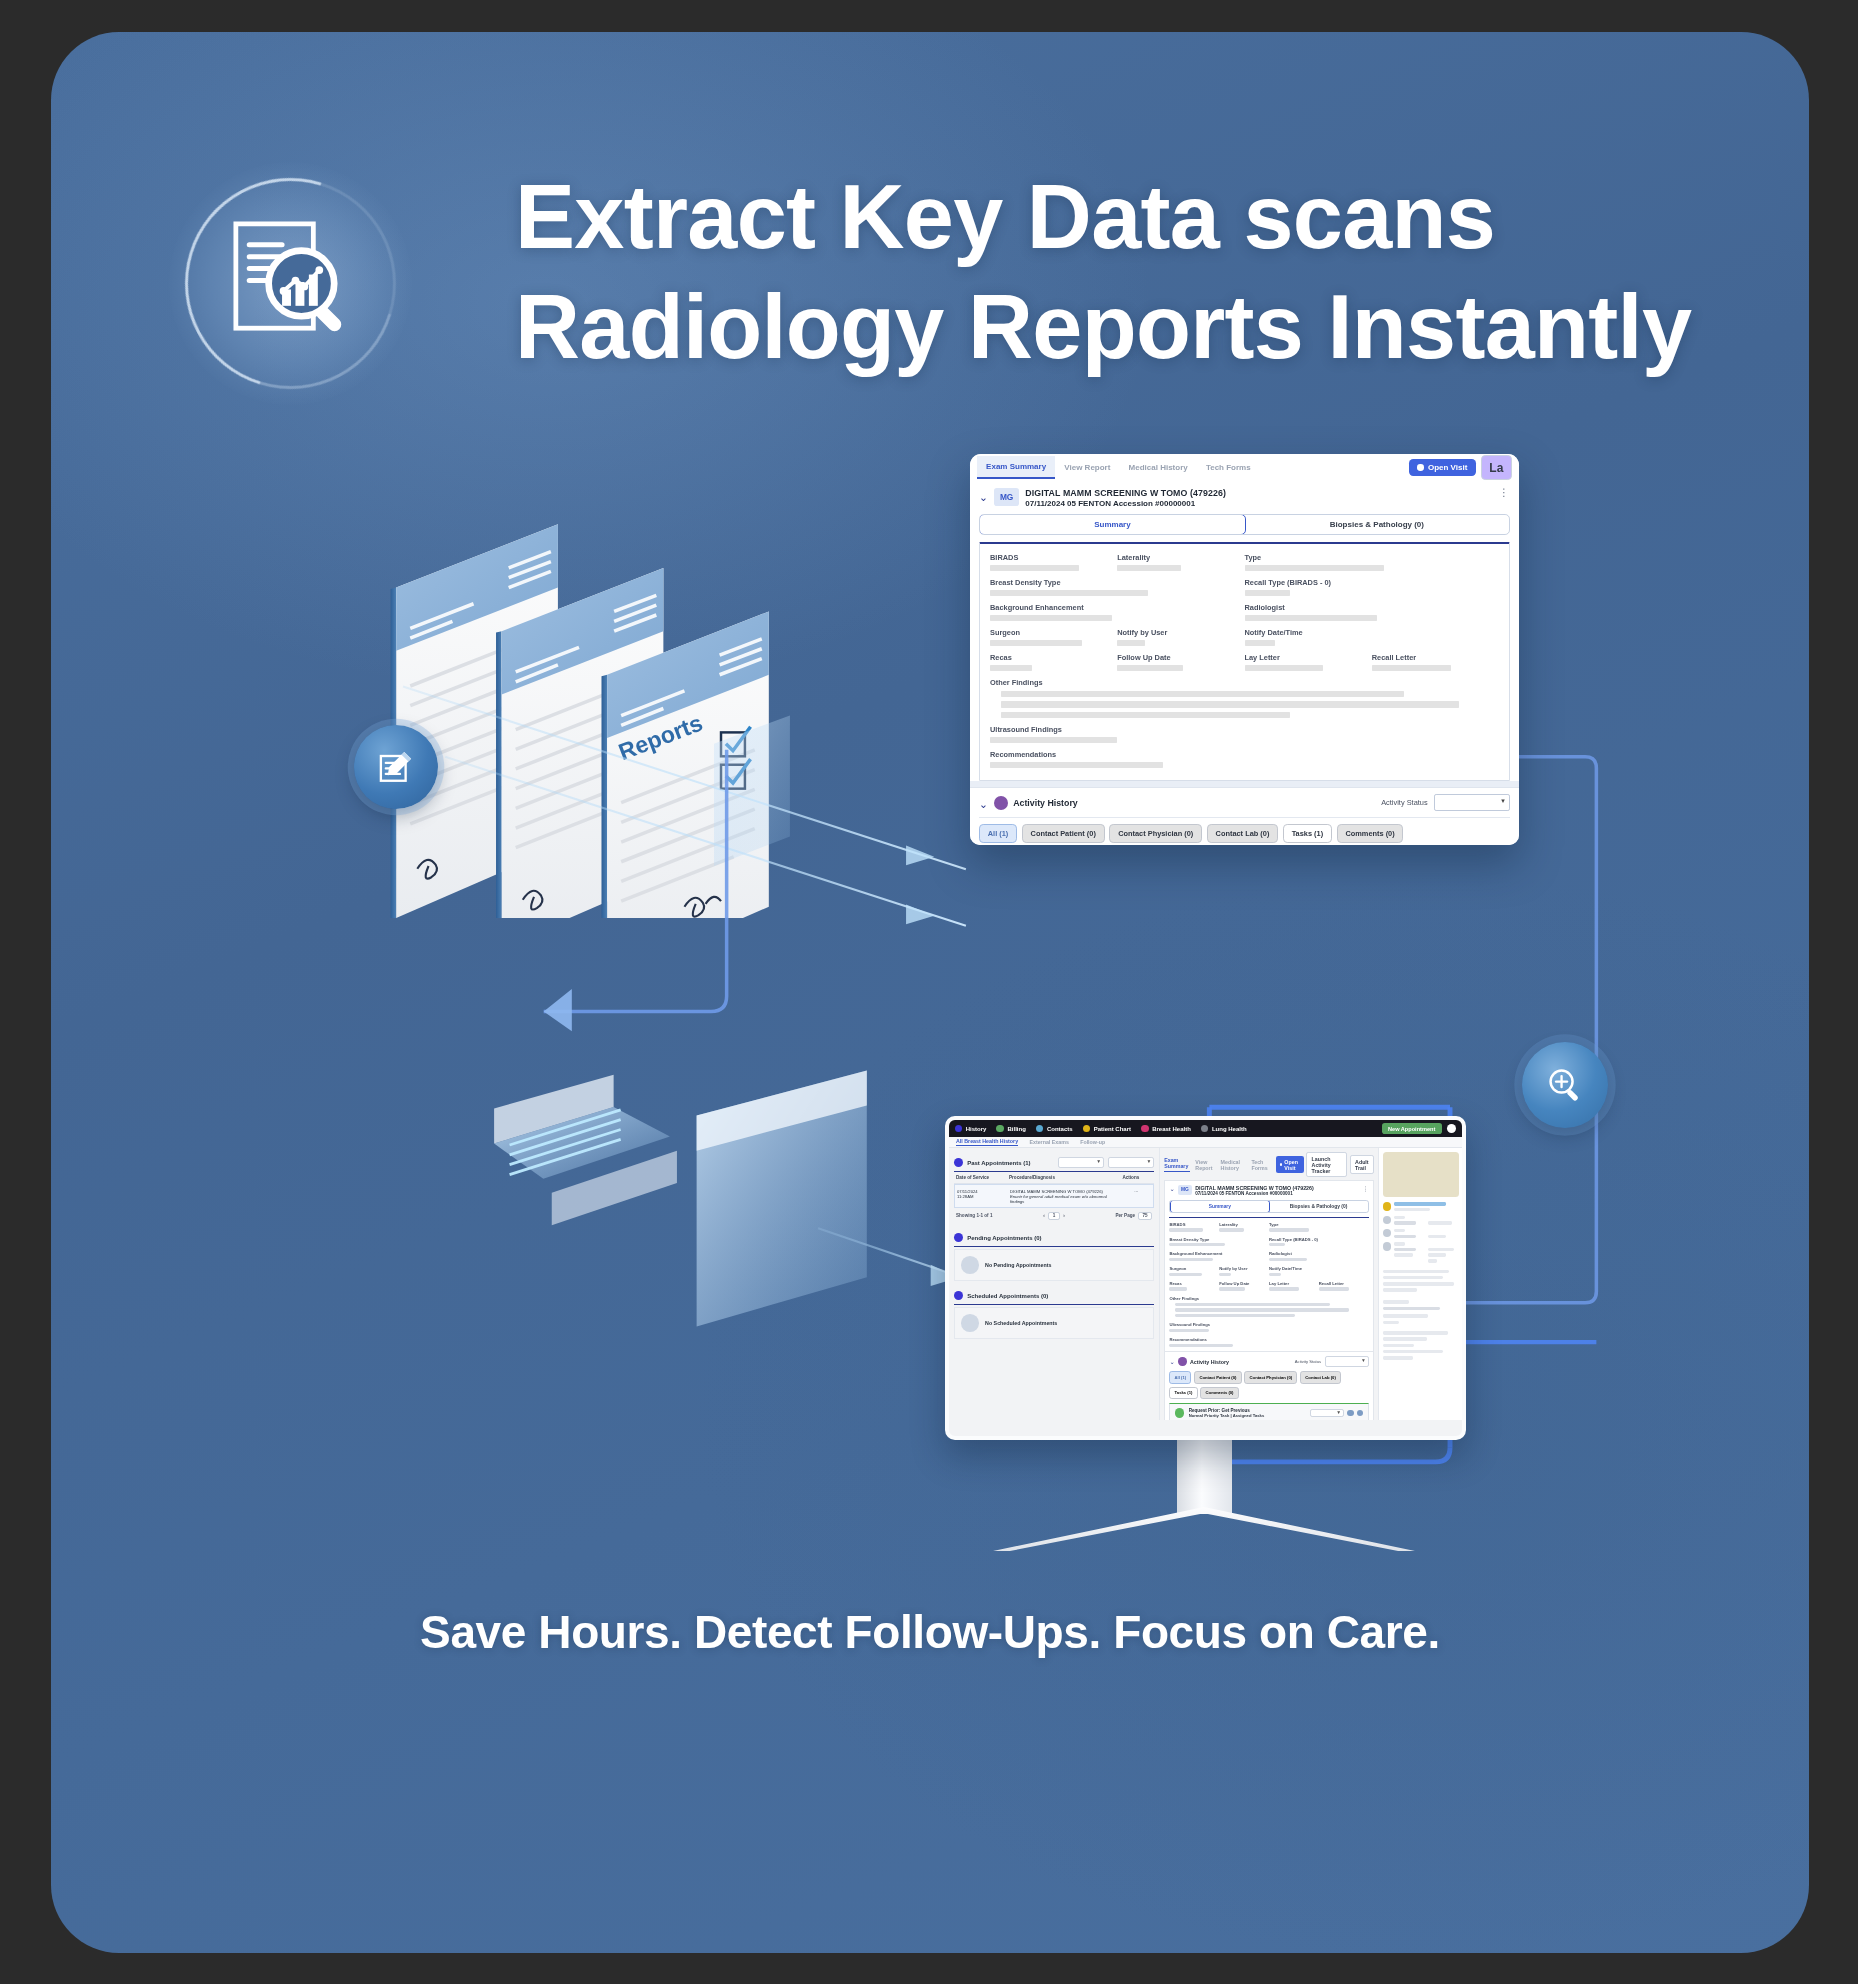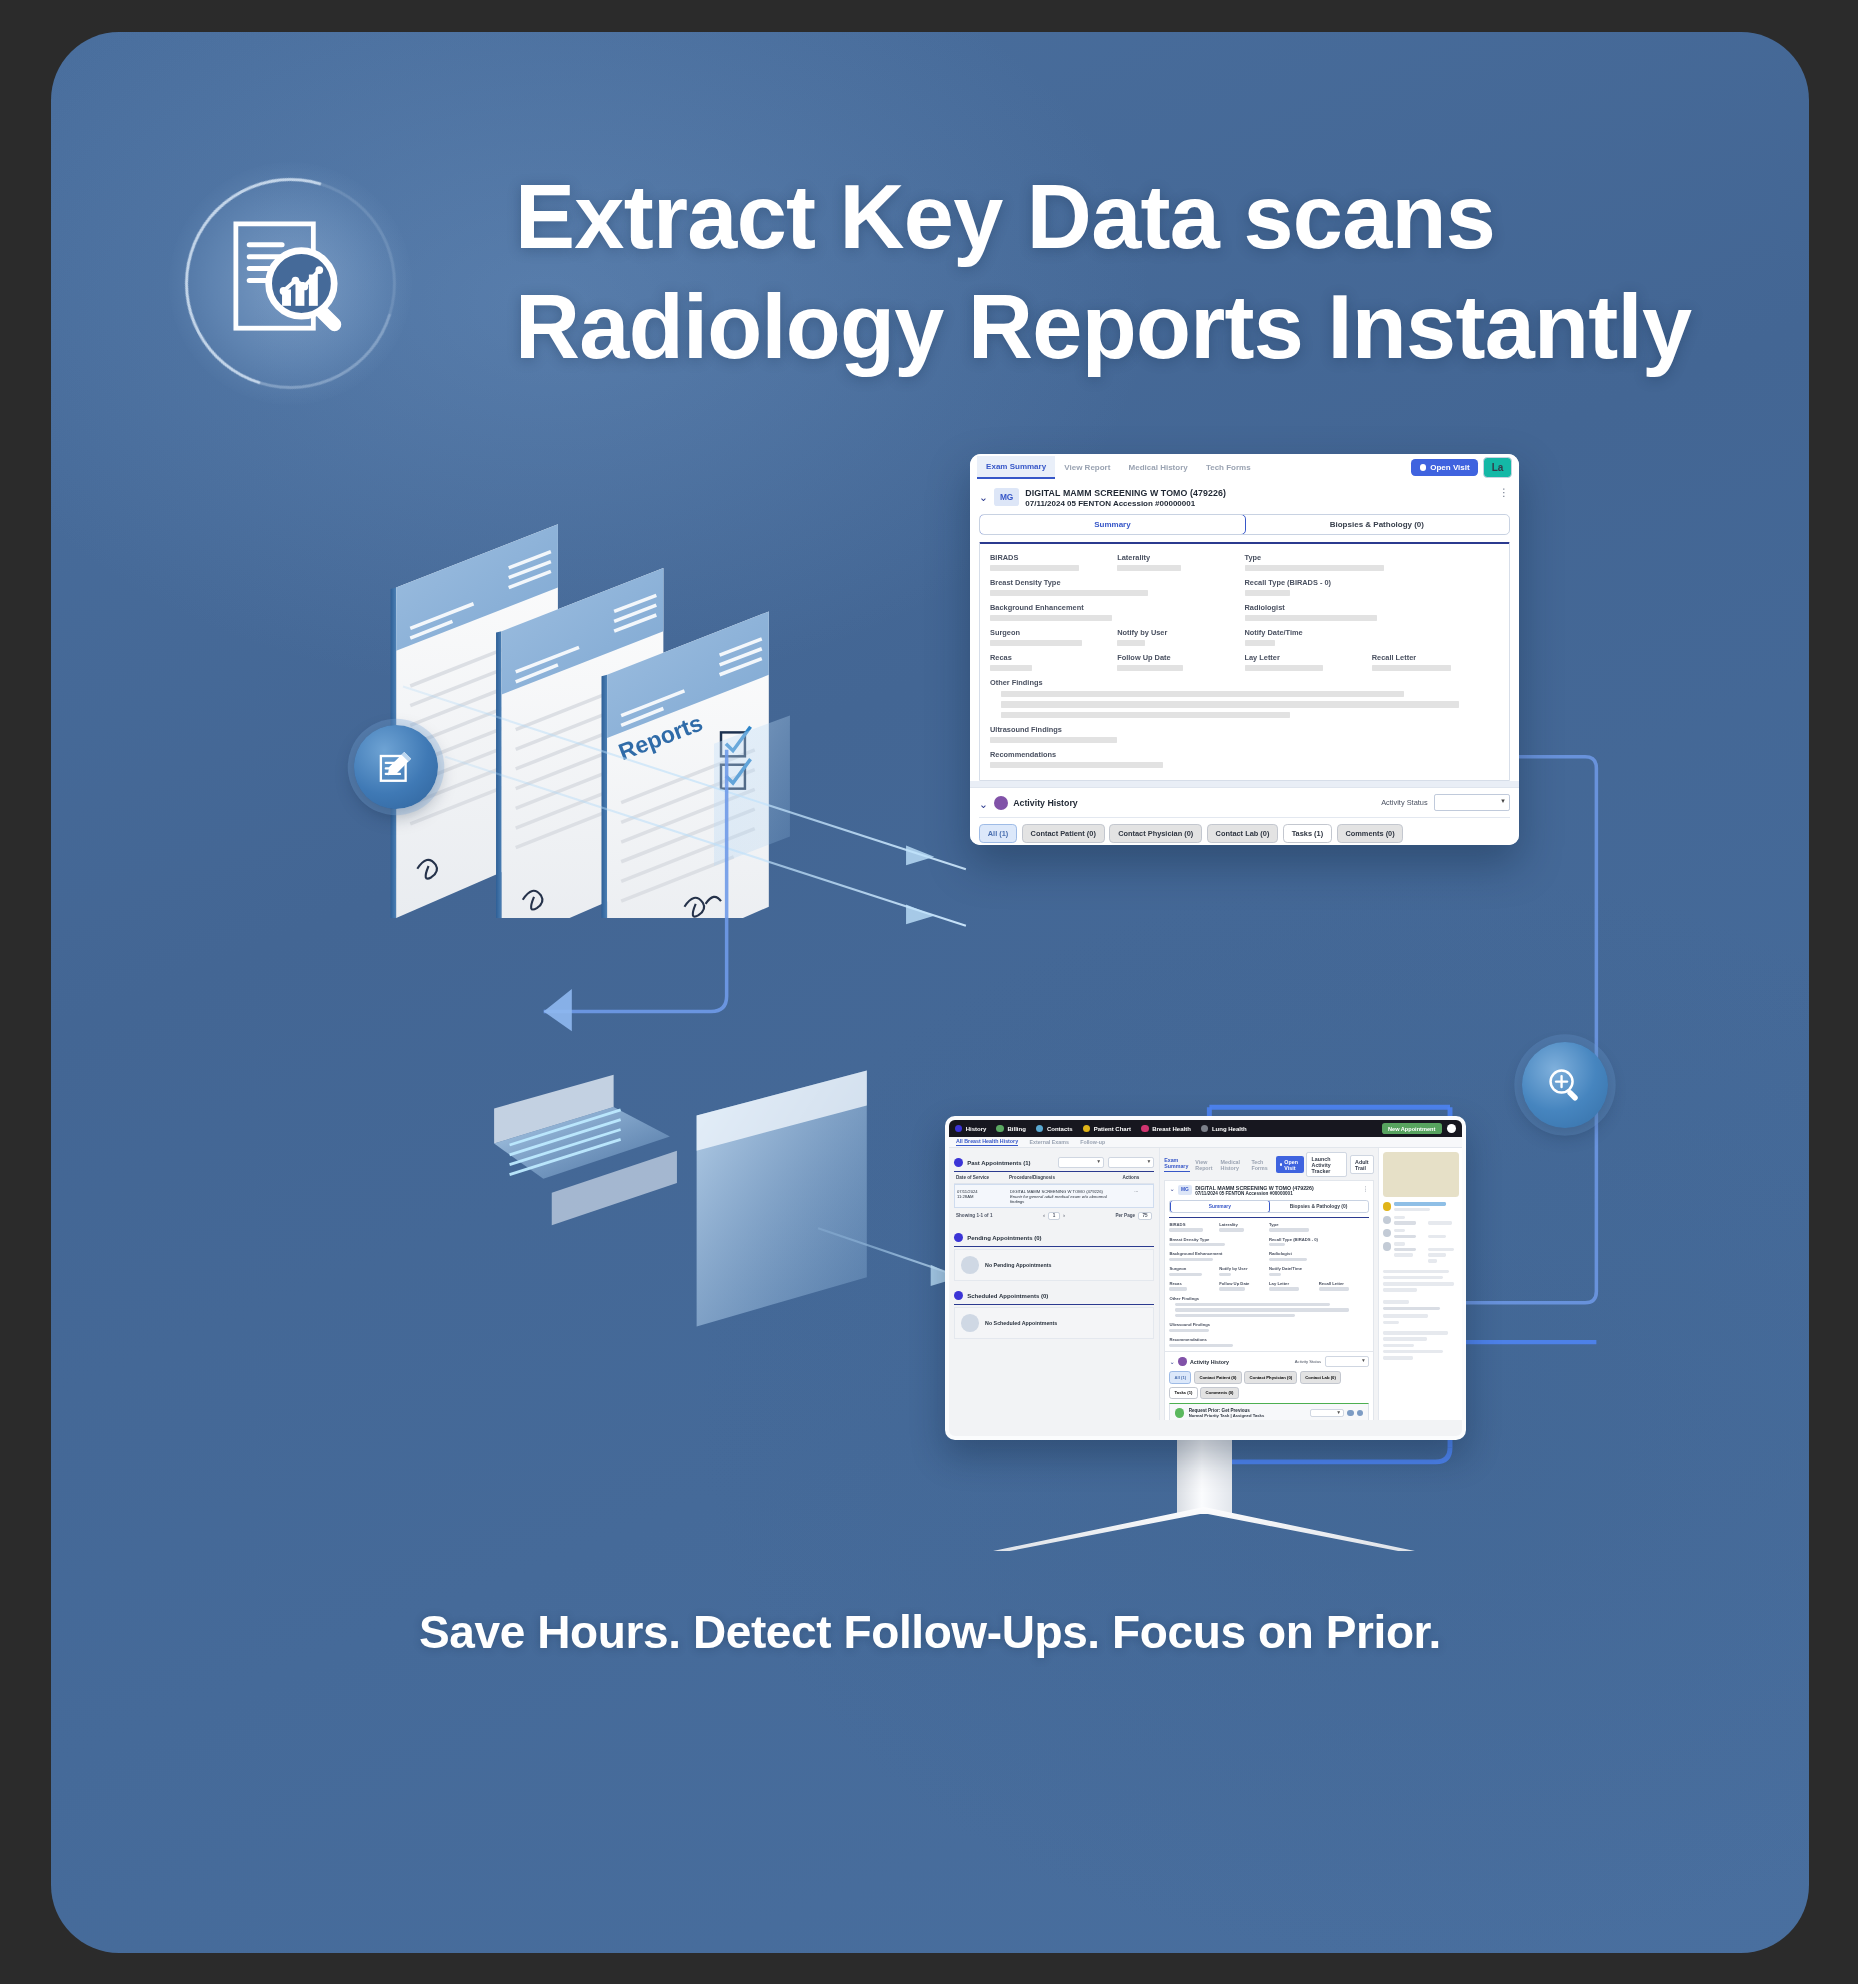--- a/index.html
+++ b/index.html
@@ -68,7 +68,7 @@
   }
   .dot-w { width: 6.3px; height: 6.3px; border-radius: 50%; background: #fff; display: inline-block; }
   .btn-out {
-    background: #14b8a6; border: 0.7px solid #c9d2e0; border-radius: 4.2px; font-size: 10px;
+    background: #c4b5fd; border: 0.7px solid #c9d2e0; border-radius: 4.2px; font-size: 12px;
     font-weight: 600; padding: 4.2px 7.7px; color: #343b49; white-space: nowrap;
   }
 

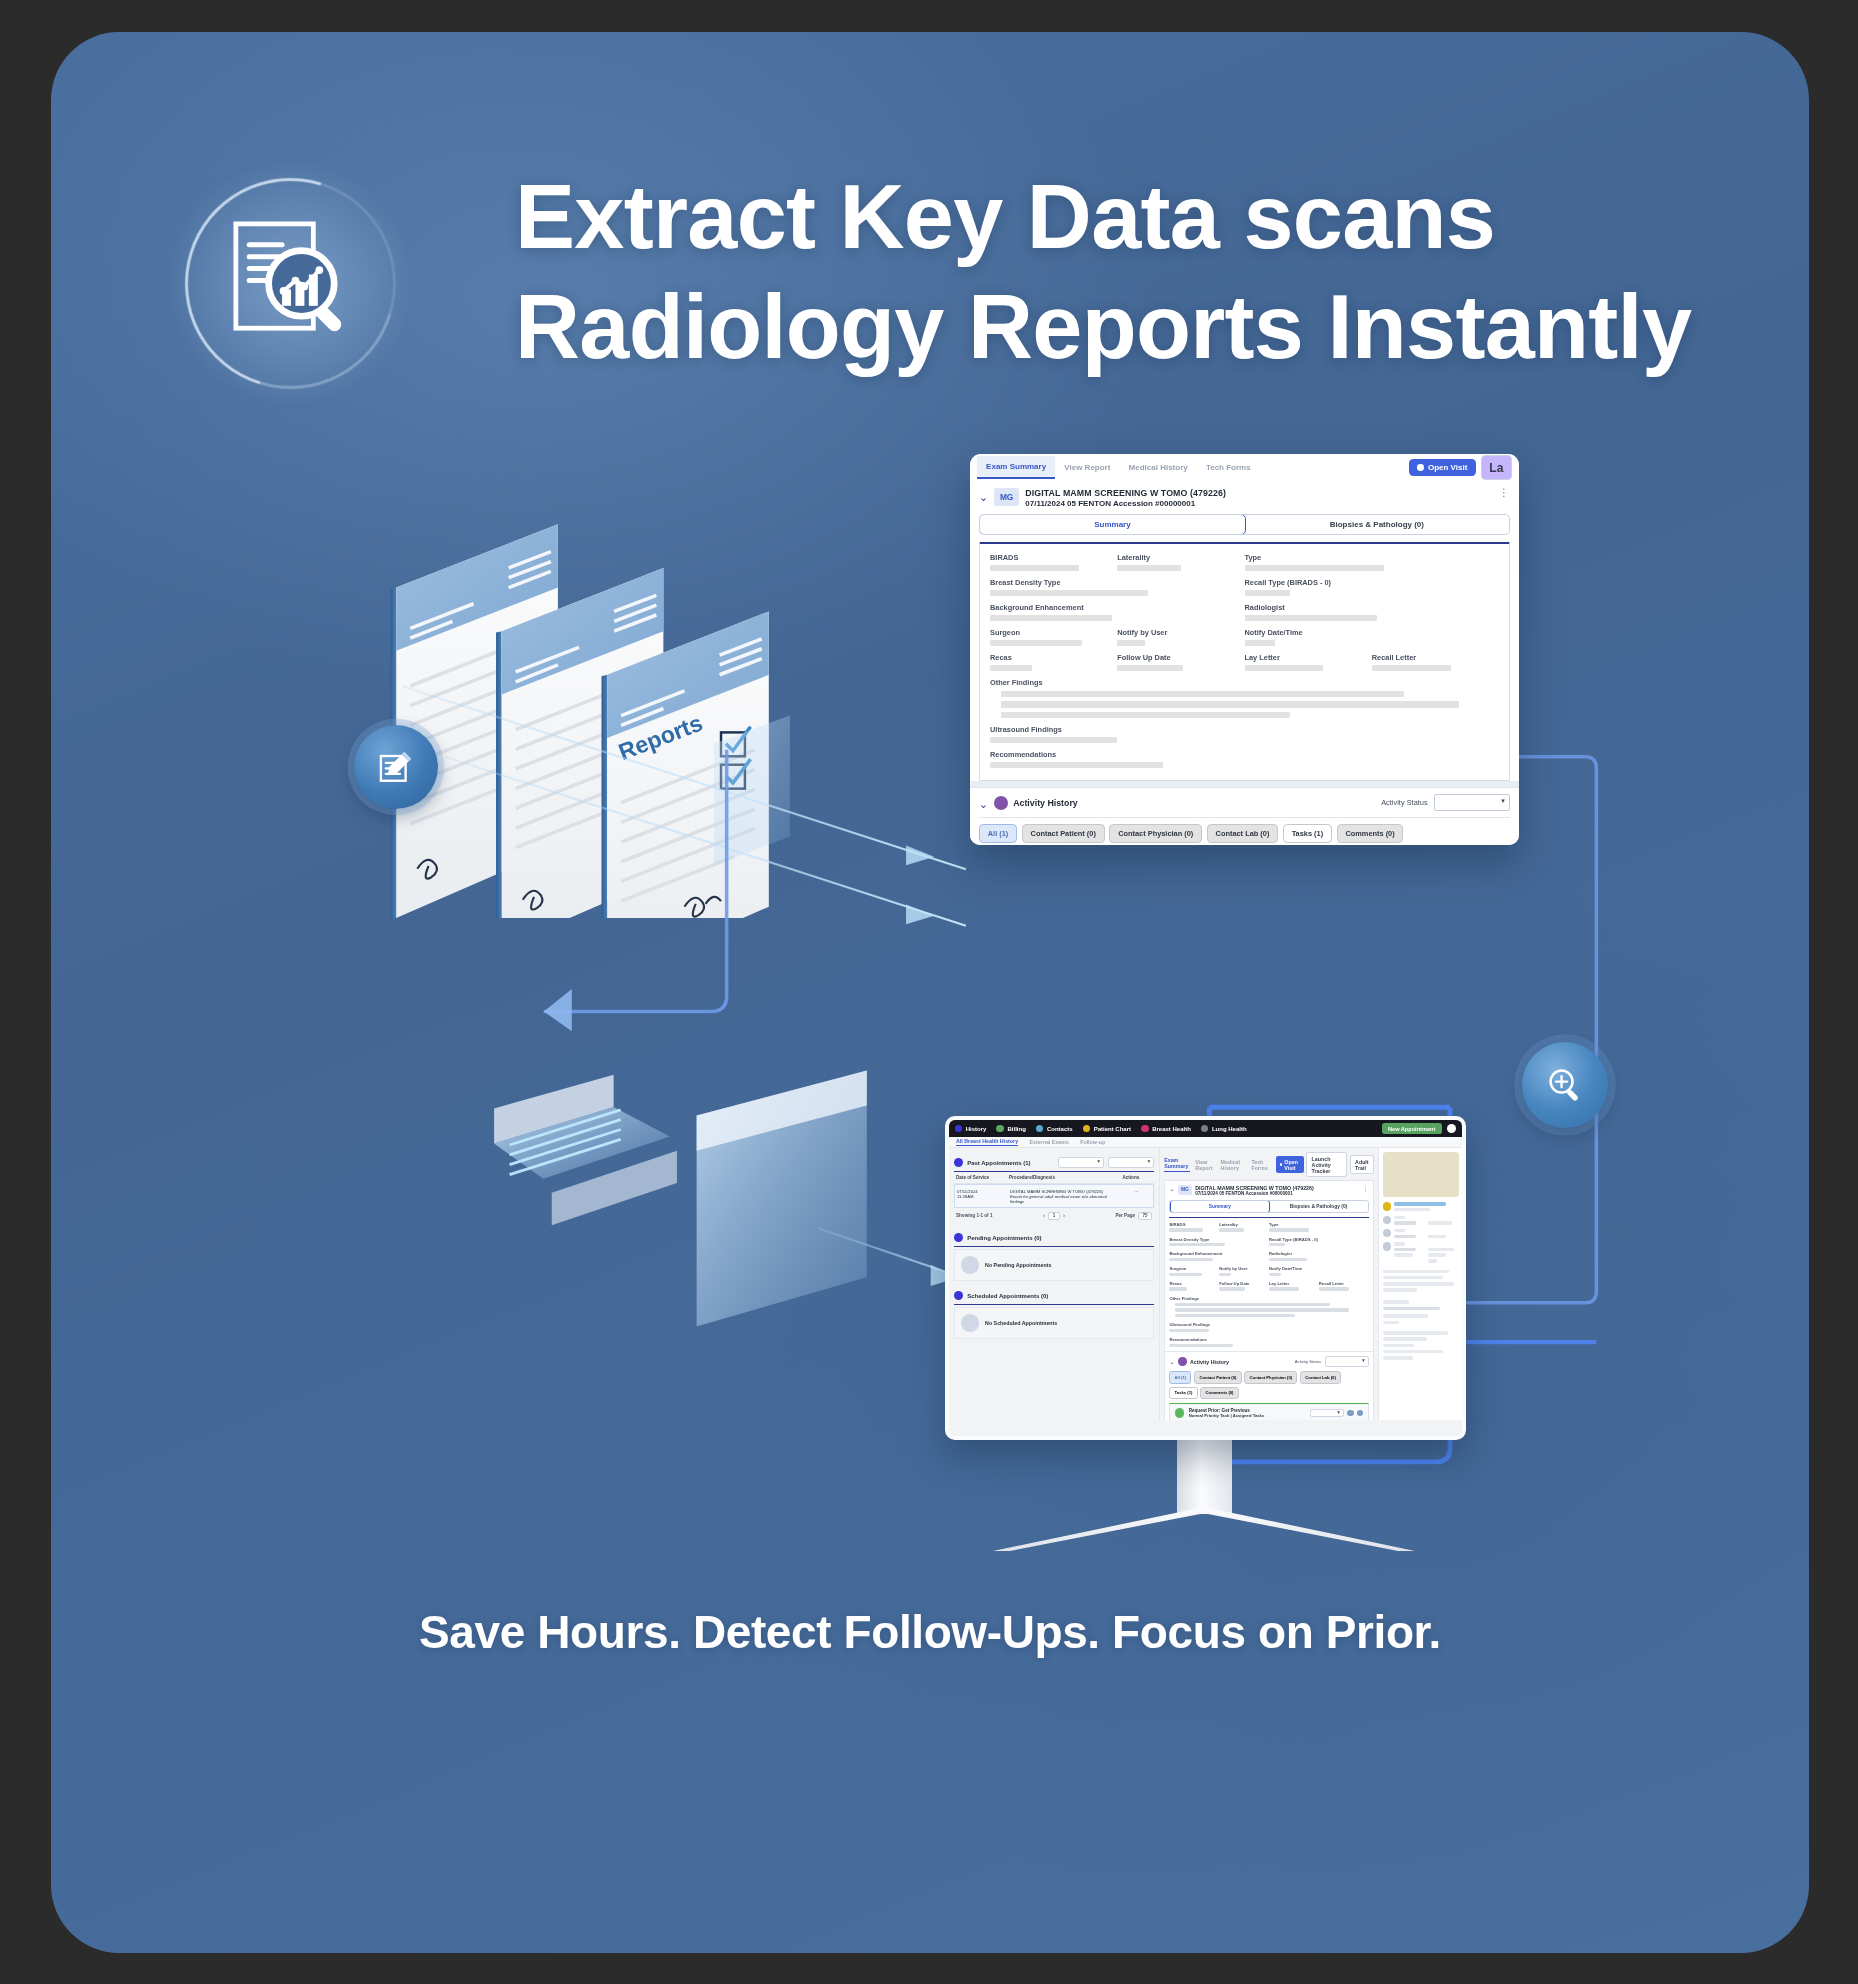--- a/index.html
+++ b/index.html
@@ -851,7 +851,7 @@
       </svg>
     </div>
 
-    <div class="sub">Save Hours. Detect Follow-Ups. Focus on Prior.</div>
+    <div class="sub">Save Hours. Detect Follow-Ups. Focus on Care.</div>
 
   </div>
 </div>

